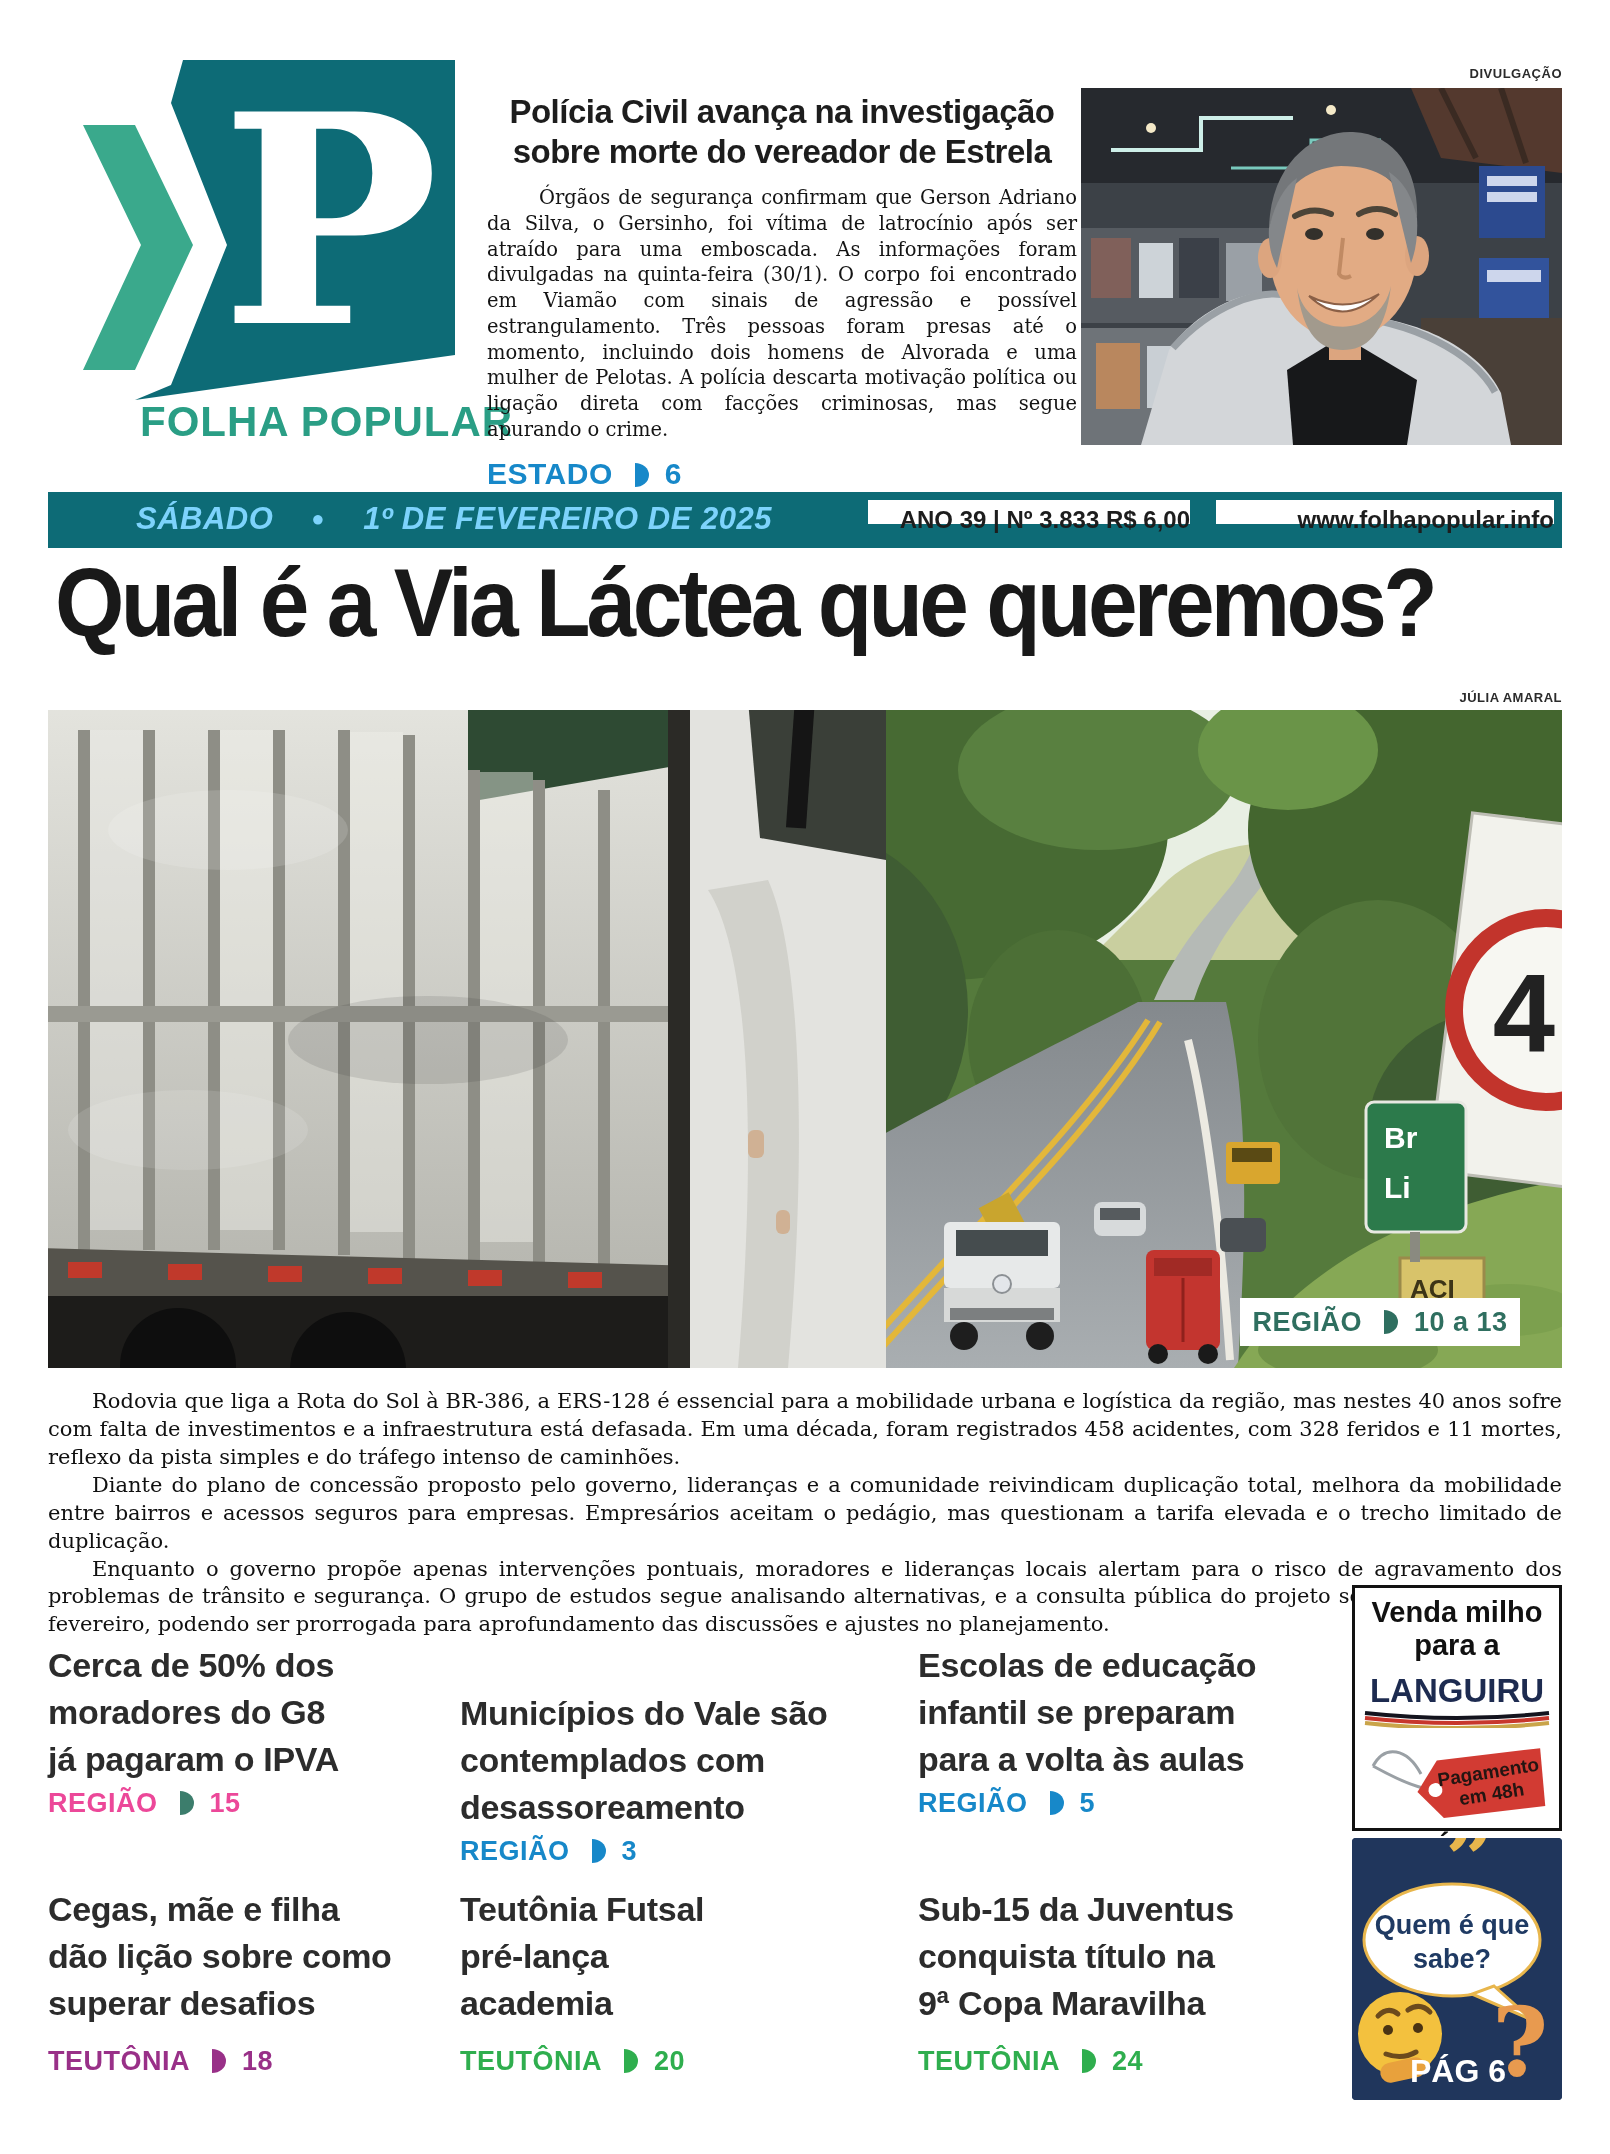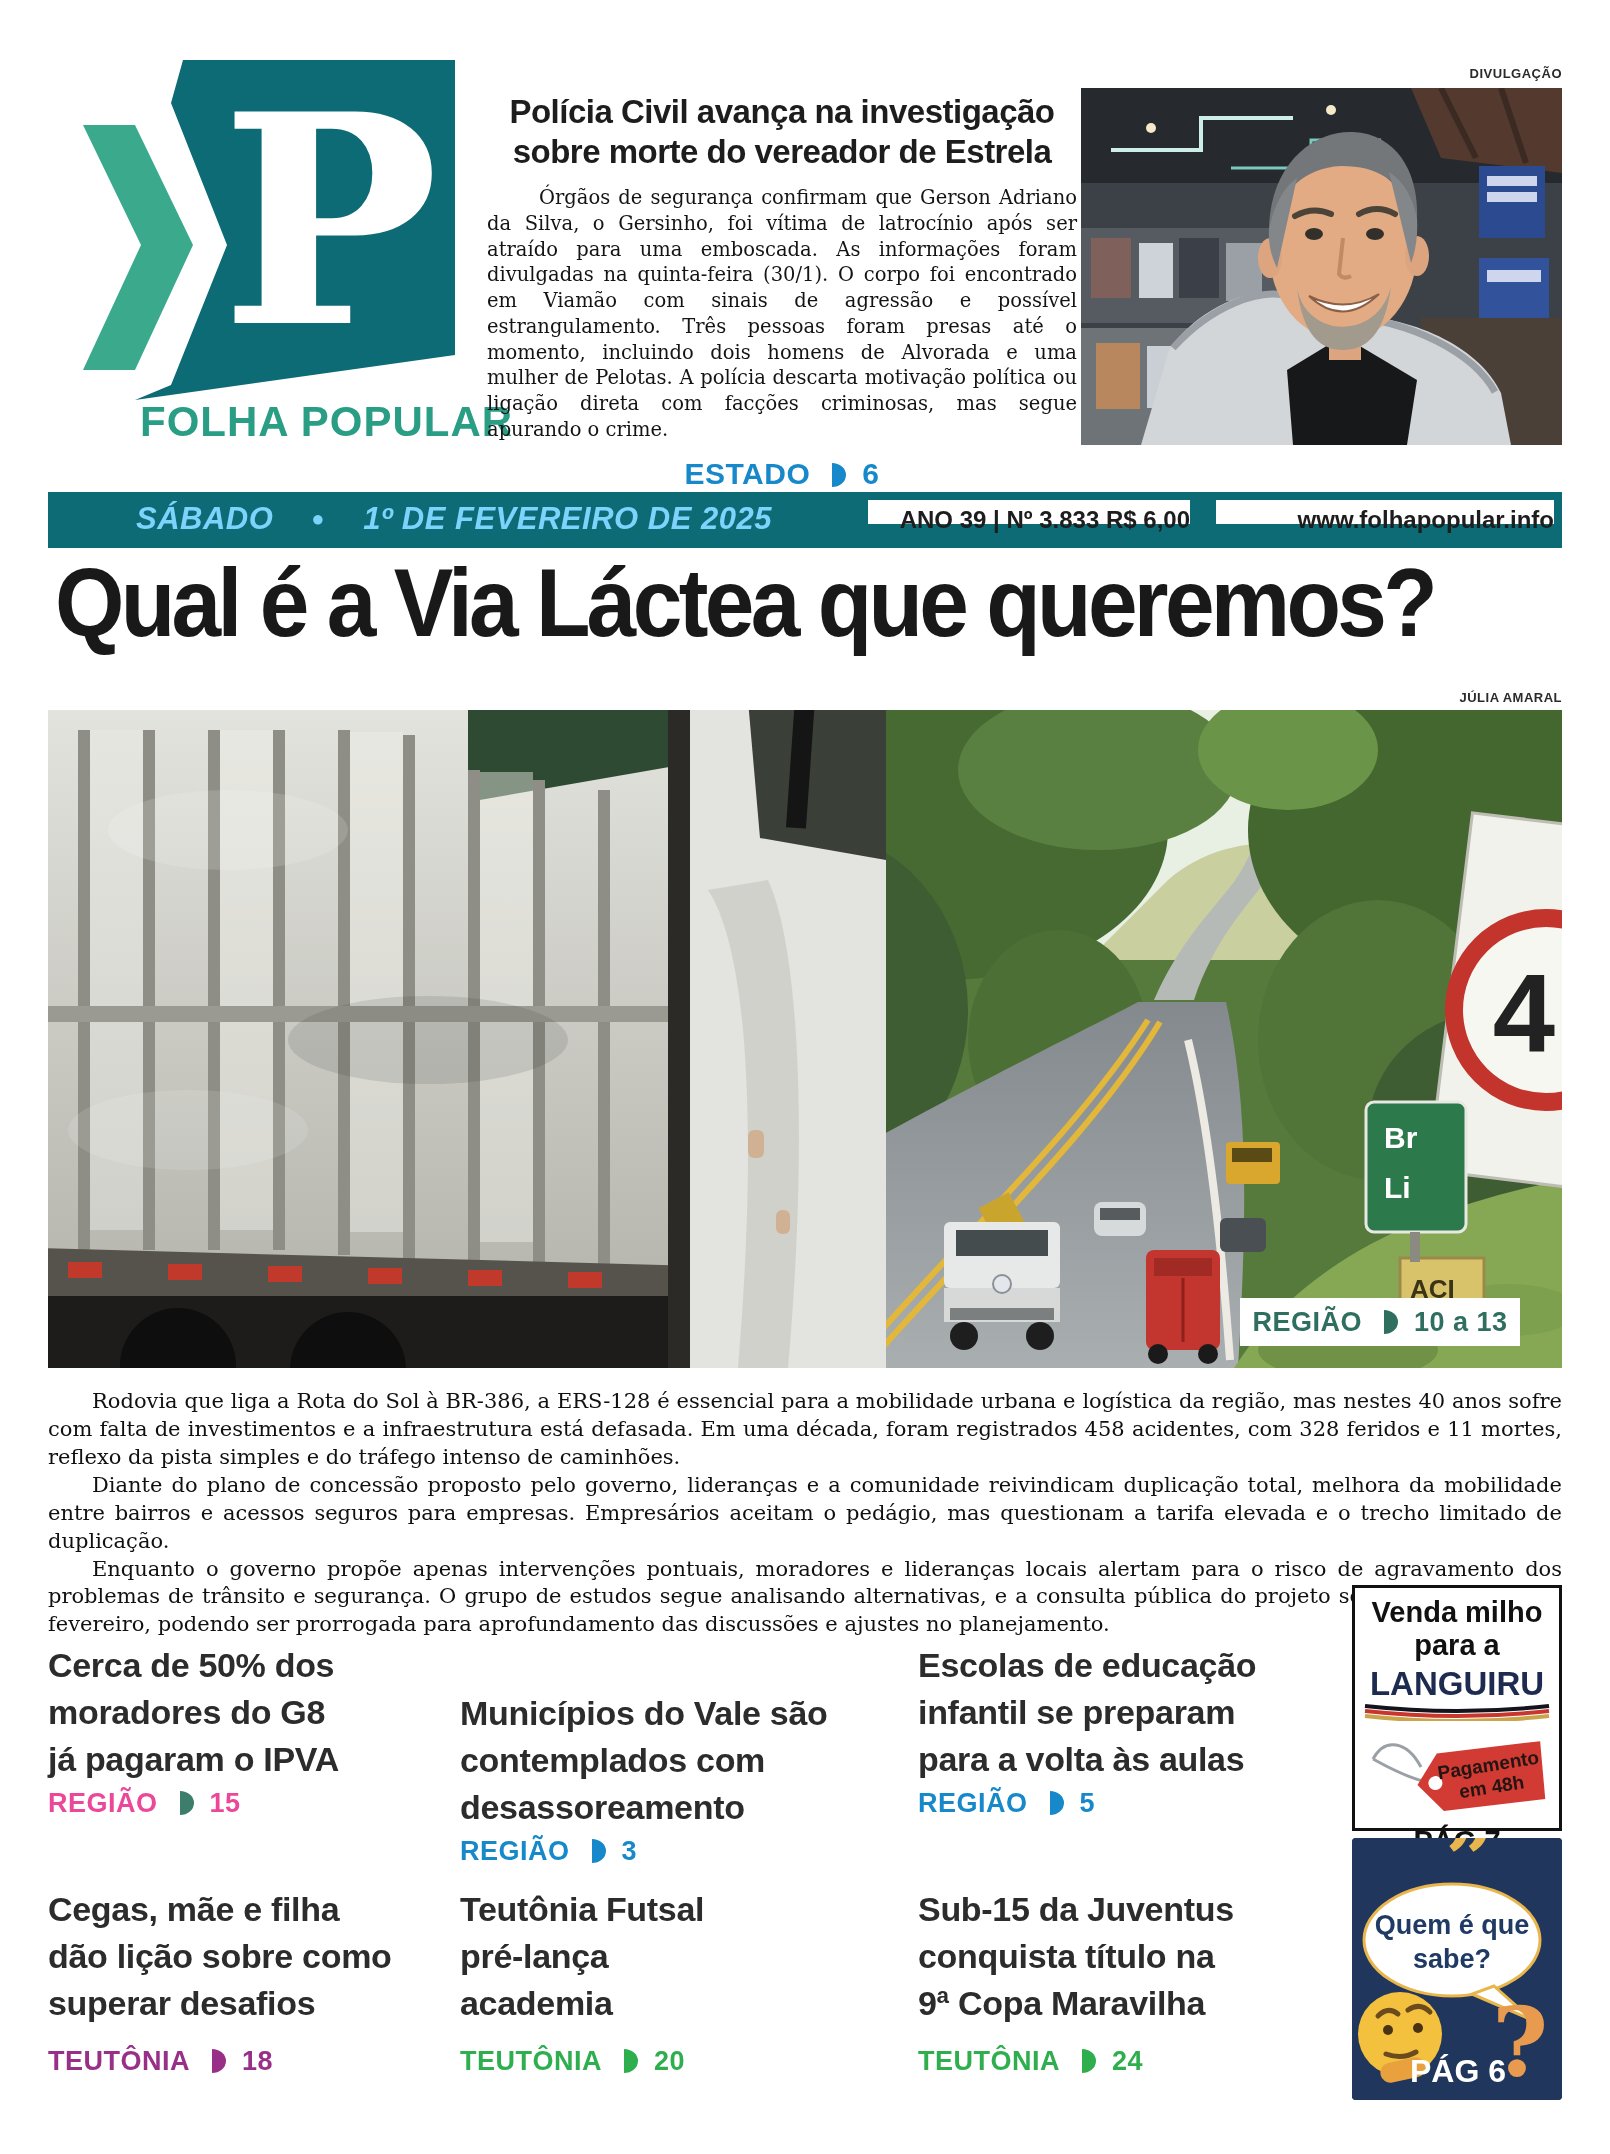--- a/index.html
+++ b/index.html
@@ -14,7 +14,7 @@
                 letter-spacing:-0.5px;color:#1d1d1d;white-space:pre-line;}
   .top-body{margin:14px 0 0 0;font-family:"DejaVu Serif",serif;font-size:19.5px;line-height:1.32;
             text-align:justify;text-indent:52px;color:#141414;}
-  .section-line{margin-top:14px;text-align:center;font-weight:800;font-size:30px;letter-spacing:0.5px;}
+  .section-line{margin-top:14px;text-align:left;font-weight:800;font-size:30px;letter-spacing:0.5px;}
   .section-line.blue{color:#1788c9;}
   .arrow{display:inline-block;width:14px;height:24px;border-radius:0 14px 14px 0 / 0 12px 12px 0;
          margin:0 16px 0 22px;vertical-align:-3px;}

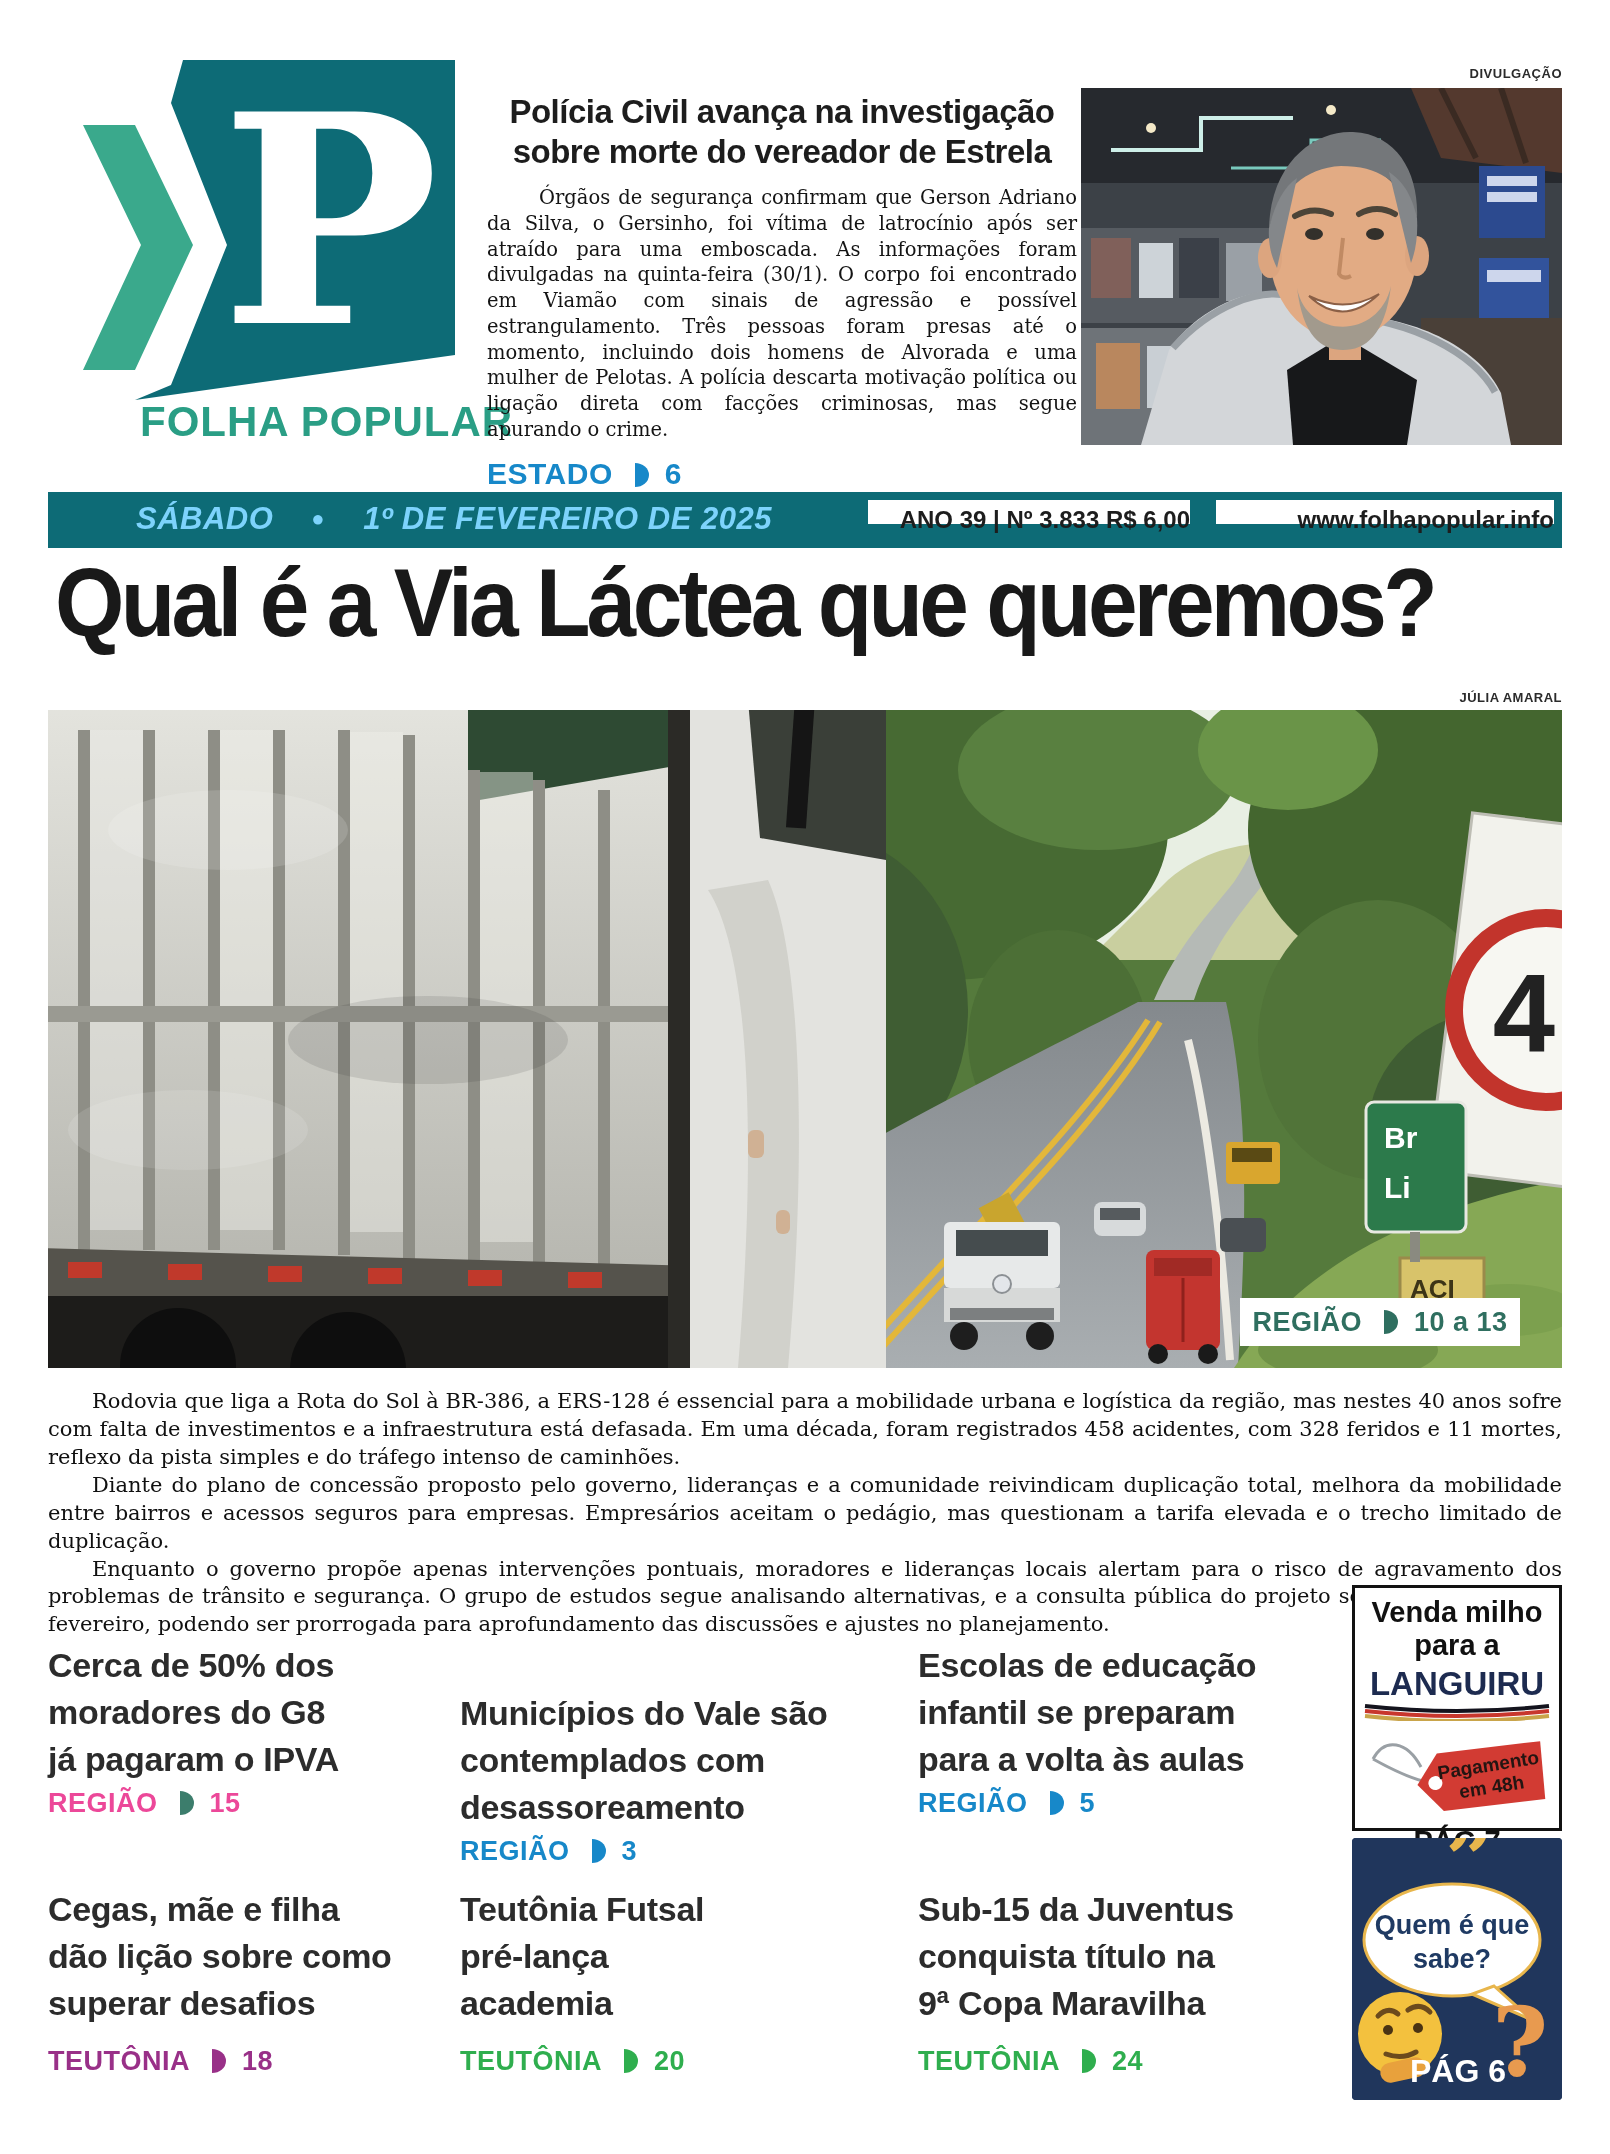--- a/index.html
+++ b/index.html
@@ -66,7 +66,7 @@
           border:3px solid #111;box-sizing:border-box;text-align:center;}
   .ad-line{font-size:29px;font-weight:800;color:#111;line-height:1.15;}
   .ad-line.first{margin-top:8px;}
-  .ad-brand{font-size:33px;font-weight:800;color:#1d2b50;letter-spacing:0px;margin-top:2px;}
+  .ad-brand{font-size:33px;font-weight:800;color:#1d2b50;letter-spacing:0px;margin-top:9px;}
   .ad-page{font-size:29px;font-weight:800;color:#111;margin-top:0px;}
   
   .quiz-box{position:absolute;left:1352px;top:1838px;width:210px;height:262px;background:#20365c;border-radius:4px;overflow:hidden;}

